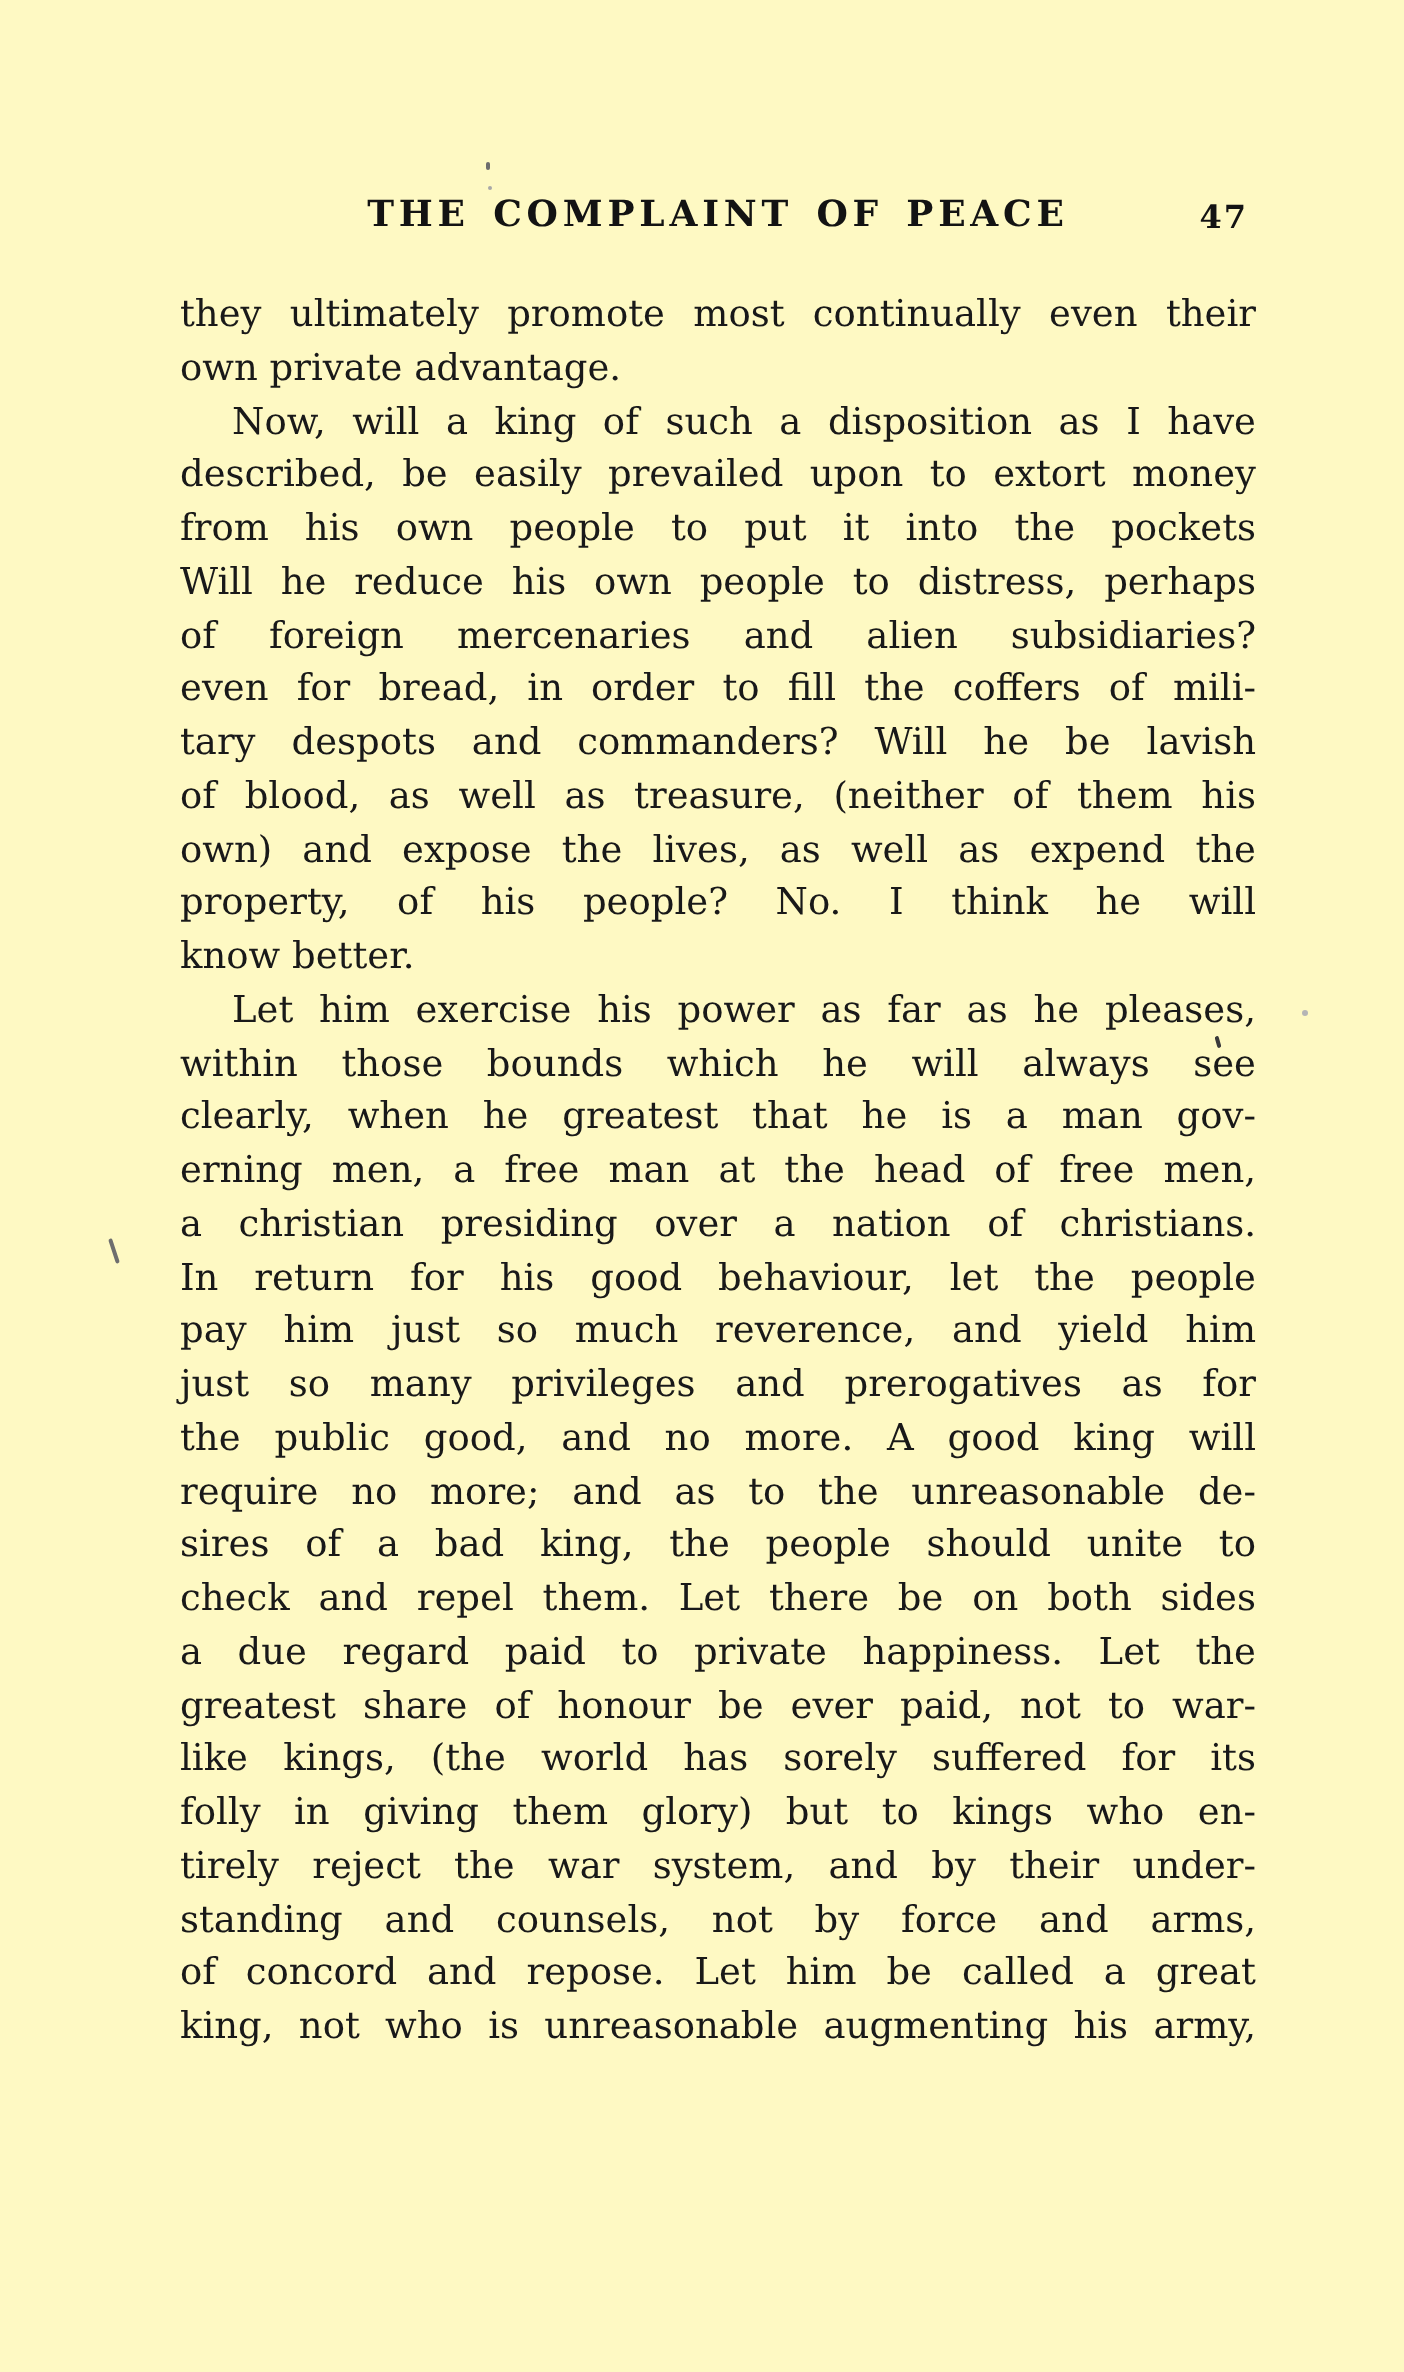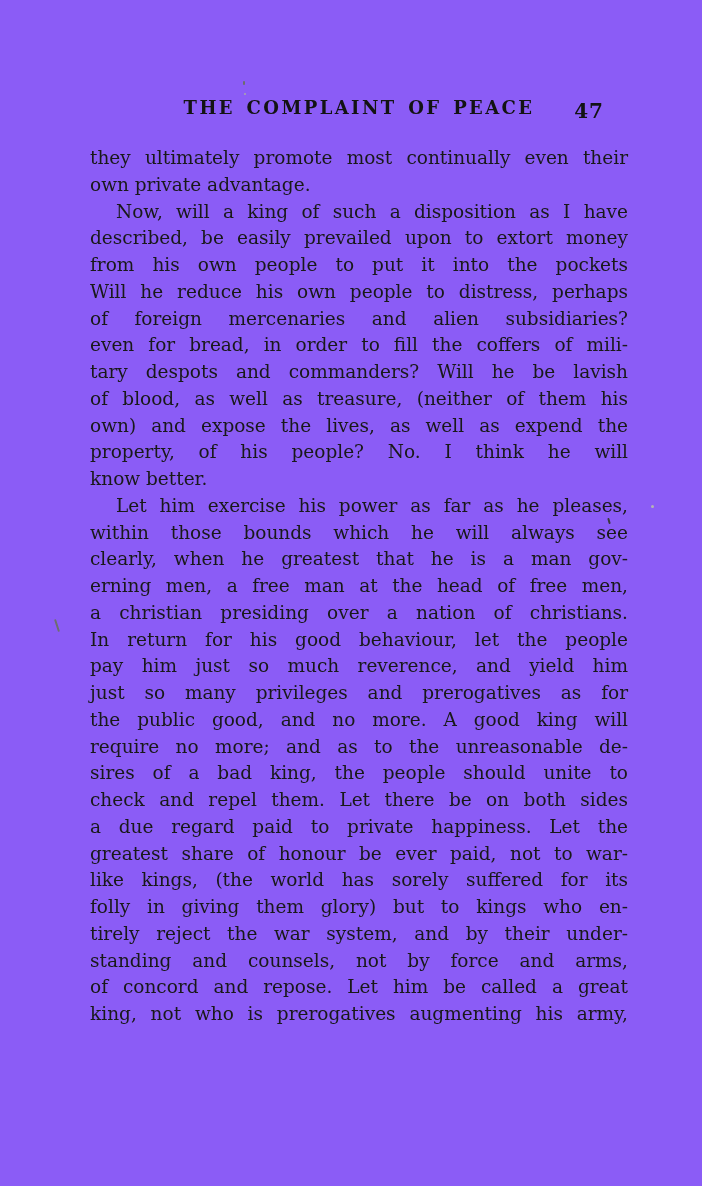--- a/index.html
+++ b/index.html
@@ -11,7 +11,7 @@
     position: relative;
     width: 702px;
     height: 1186px;
-    background: #8b5cf6;
+    background: #fef9c3;
     overflow: hidden;
     font-family: "DejaVu Serif", "Liberation Serif", serif;
     color: #1a1a1a;

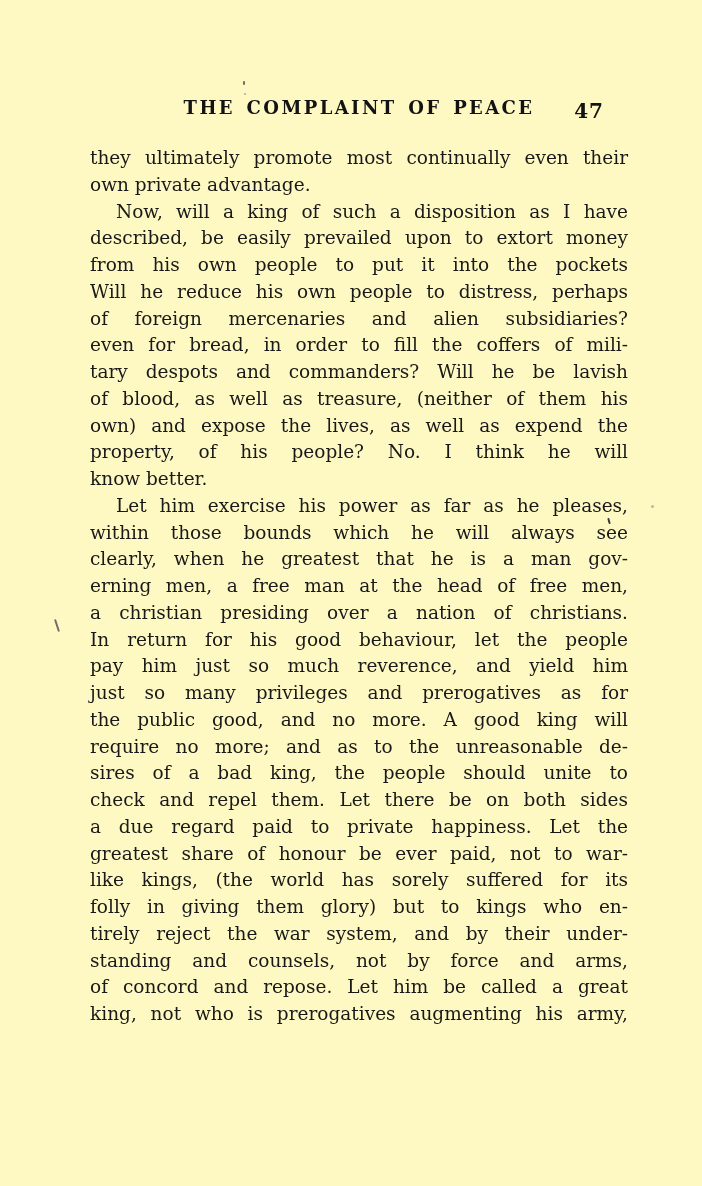--- a/index.html
+++ b/index.html
@@ -35,9 +35,9 @@
   }
   .page-number {
     position: absolute;
-    right: 24px;
+    right: 4px;
     top: 2px;
-    font-size: 20px;
+    font-size: 16px;
     font-weight: bold;
     letter-spacing: 1px;
     color: #131313;

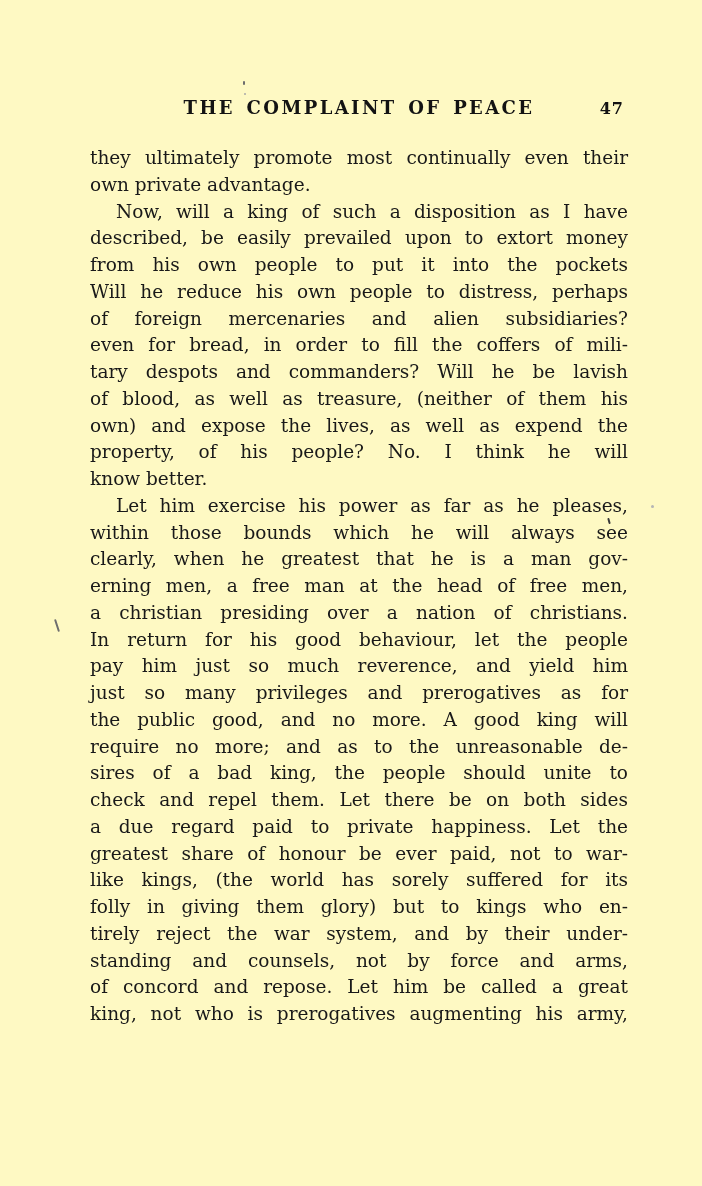--- a/index.html
+++ b/index.html
@@ -130,7 +130,7 @@
       <div class="line">tirely reject the war system, and by their under-</div>
       <div class="line">standing and counsels, not by force and arms,</div>
       <div class="line">of concord and repose.  Let him be called a great</div>
-      <div class="line">king, not who is prerogatives augmenting his army,</div>
+      <div class="line">king, not who is unreasonable augmenting his army,</div>
     </div>
 
   <div class="speck speck-dot-upper"></div>

